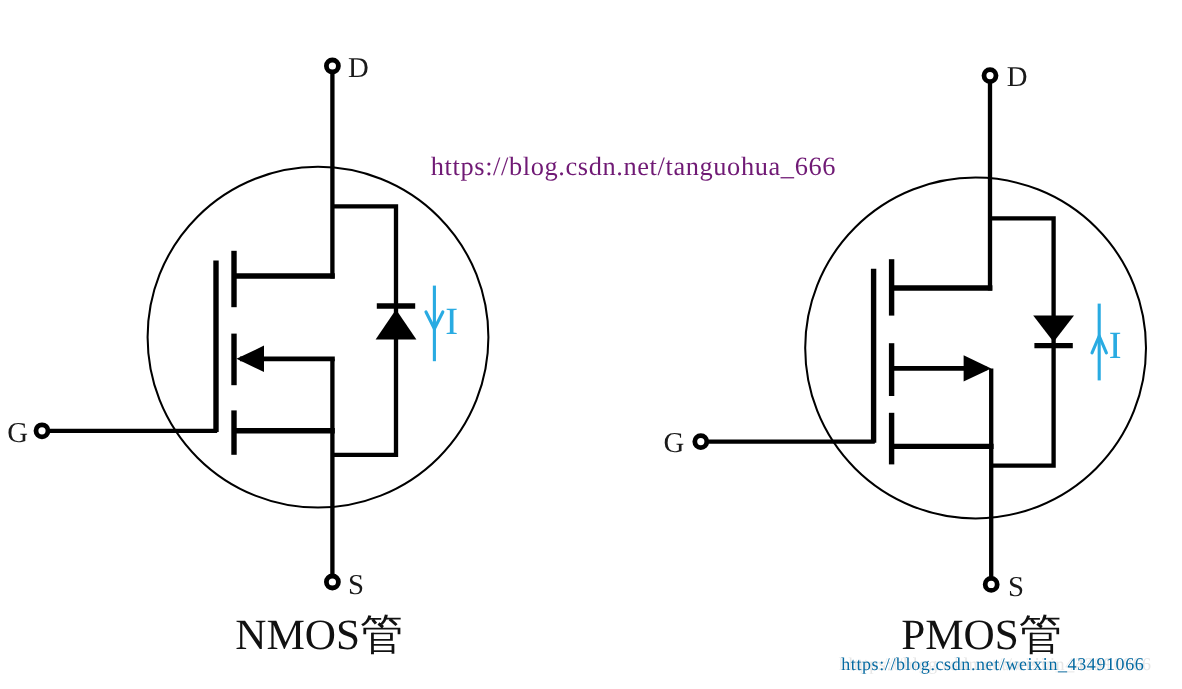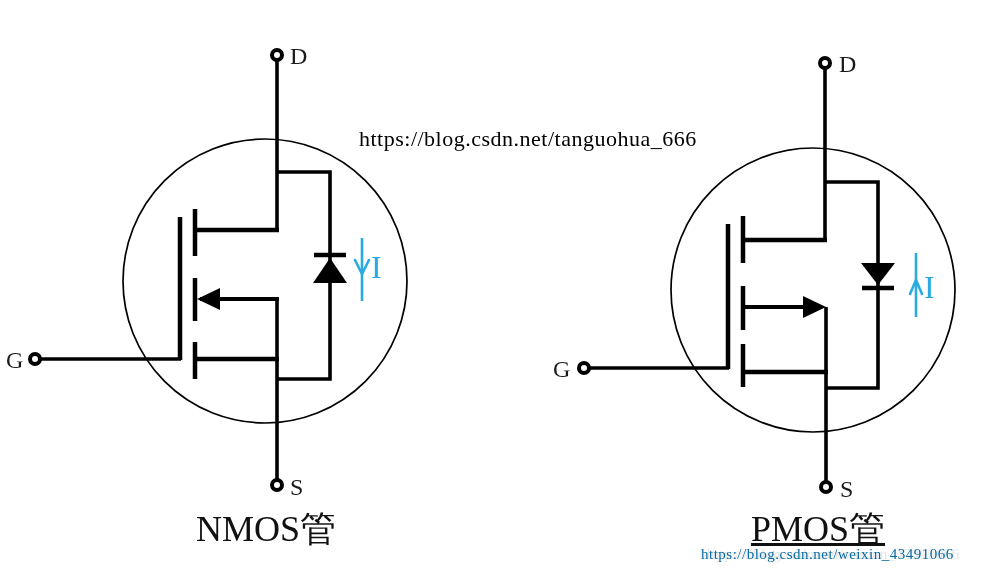--- a/index.html
+++ b/index.html
@@ -46,7 +46,7 @@
     left: 359px;
     top: 126px;
     font-size: 22px;
-    color: #000000;
+    color: #701a75;
     letter-spacing: 0.5px;
     white-space: nowrap;
   }

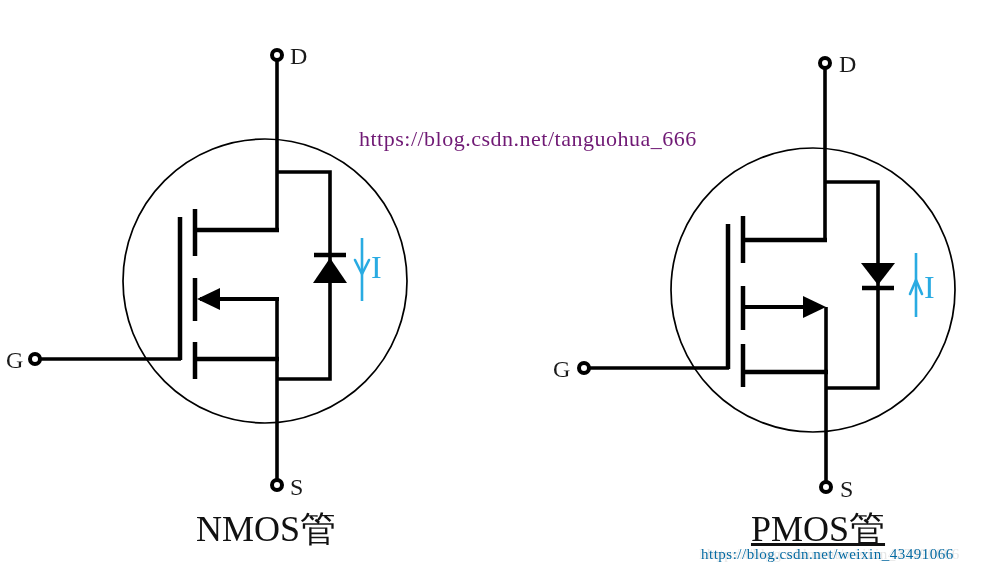--- a/index.html
+++ b/index.html
@@ -40,7 +40,7 @@
     text-align: center;
   }
   .caption-nmos { left: 266px; }
-  .caption-pmos { left: 818px; text-decoration: underline; }
+  .caption-pmos { left: 818px; }
   .watermark-main {
     position: absolute;
     left: 359px;

